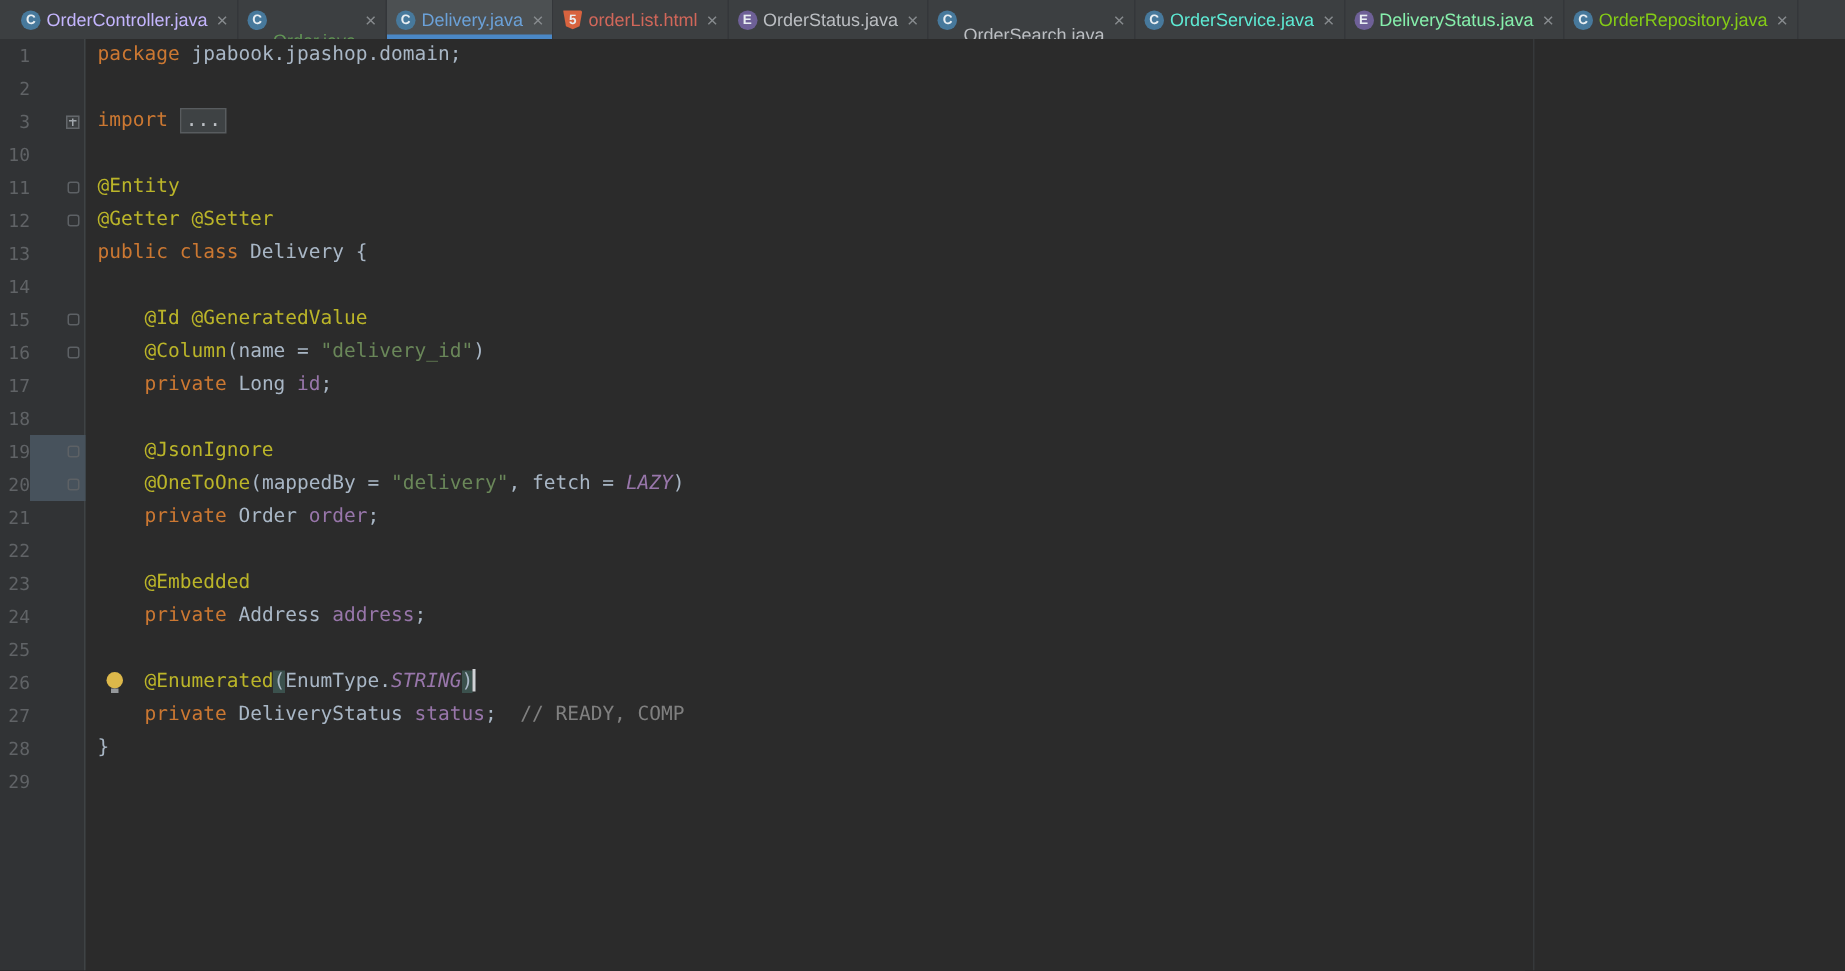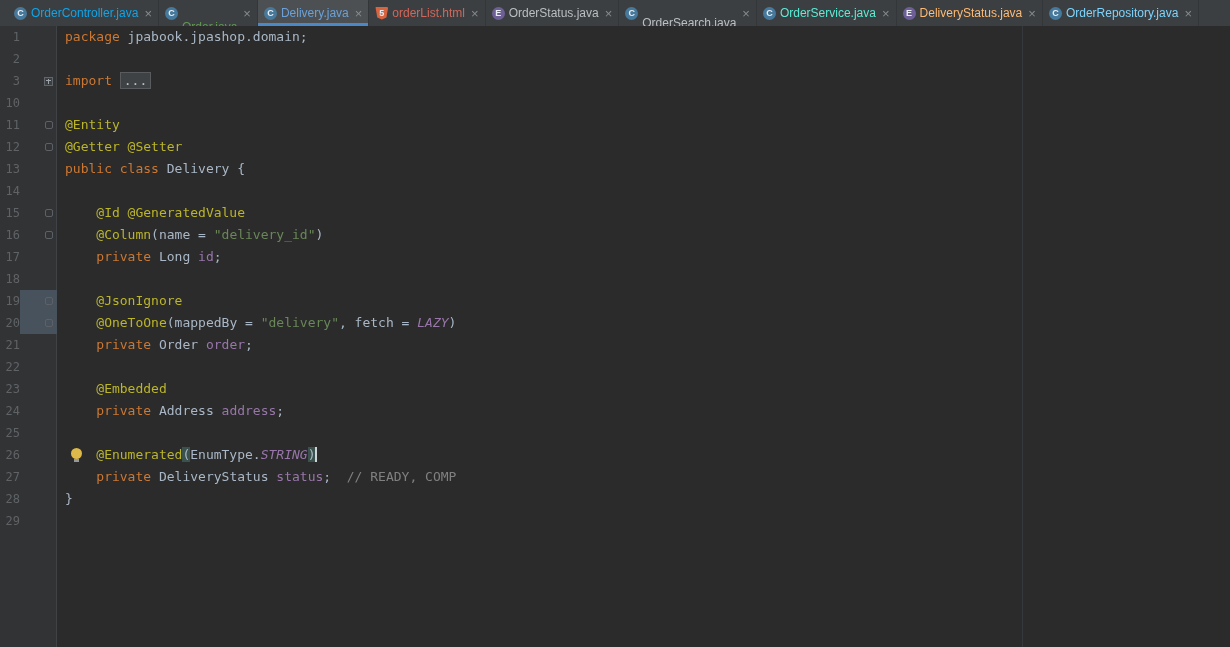--- a/index.html
+++ b/index.html
@@ -74,7 +74,7 @@
   <div class="tabbar">
       <div class="tab">
         <span class="ficon class">C</span>
-        <span class="tab-label" style="color: #0ea5e9;">OrderController.java</span>
+        <span class="tab-label" style="color: #c4b5fd;">OrderController.java</span>
         <span class="tab-close">×</span>
       </div>
       <div class="tab">

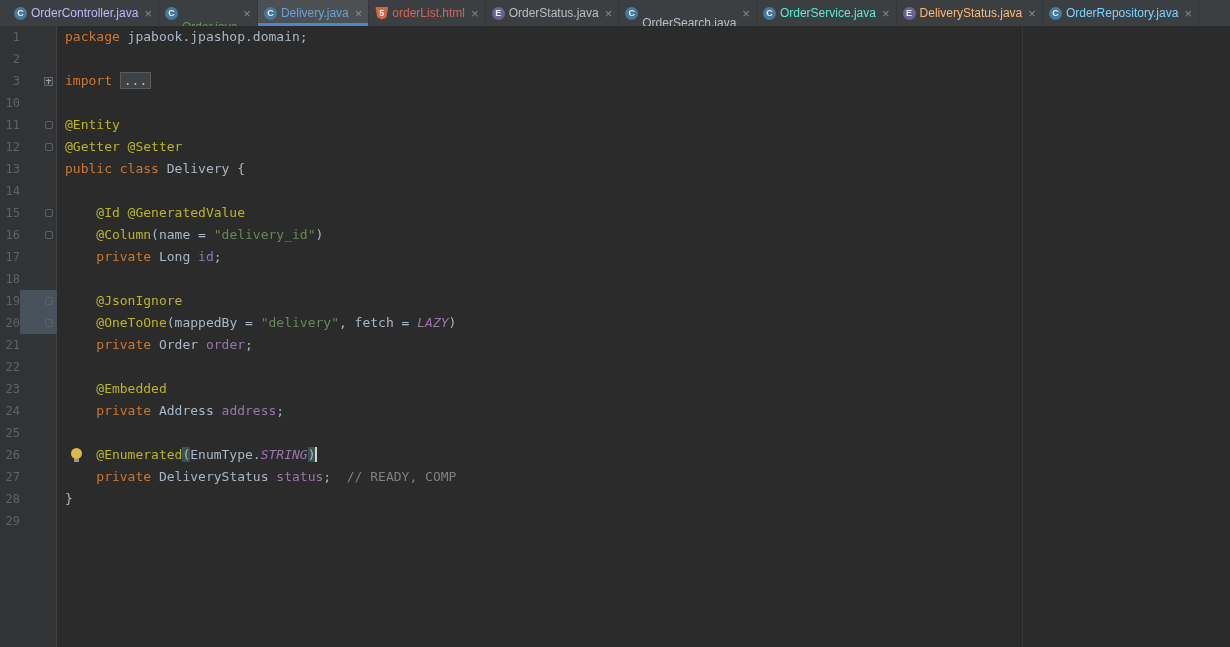--- a/index.html
+++ b/index.html
@@ -109,7 +109,7 @@
       </div>
       <div class="tab">
         <span class="ficon enum">E</span>
-        <span class="tab-label" style="color: #fdba74;">DeliveryStatus.java</span>
+        <span class="tab-label" style="color: #86efac;">DeliveryStatus.java</span>
         <span class="tab-close">×</span>
       </div>
       <div class="tab">

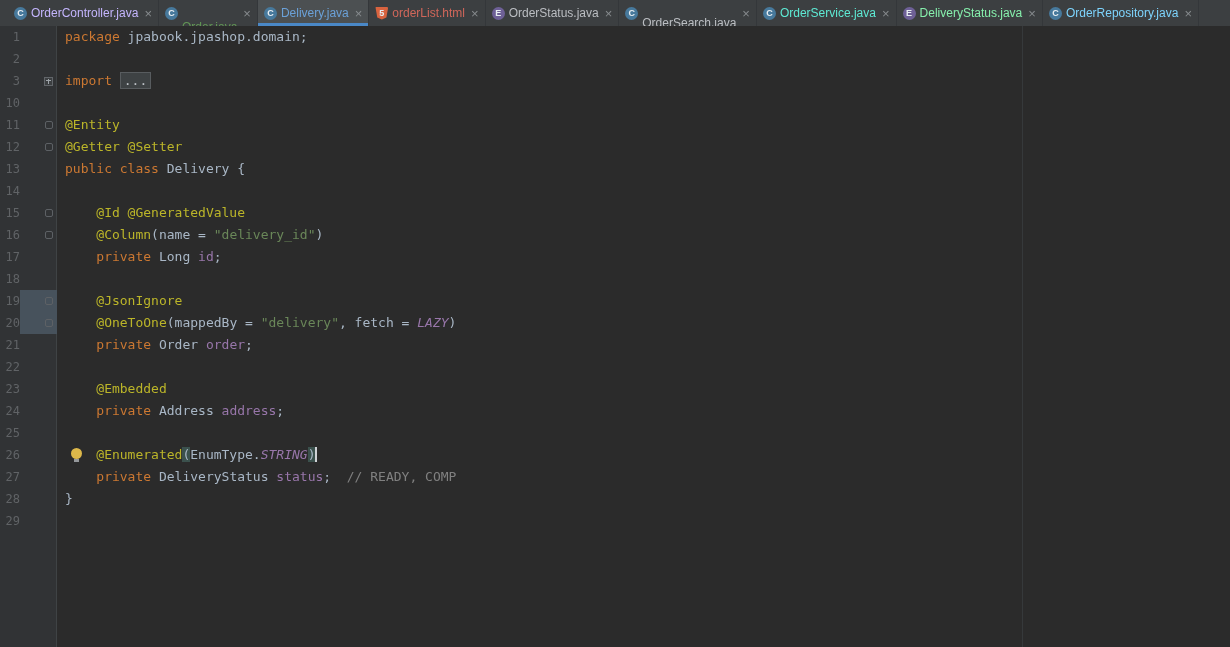--- a/index.html
+++ b/index.html
@@ -114,7 +114,7 @@
       </div>
       <div class="tab">
         <span class="ficon class">C</span>
-        <span class="tab-label" style="color: #7dd3fc;">OrderRepository.java</span>
+        <span class="tab-label" style="color: #84cc16;">OrderRepository.java</span>
         <span class="tab-close">×</span>
       </div>
     </div>

